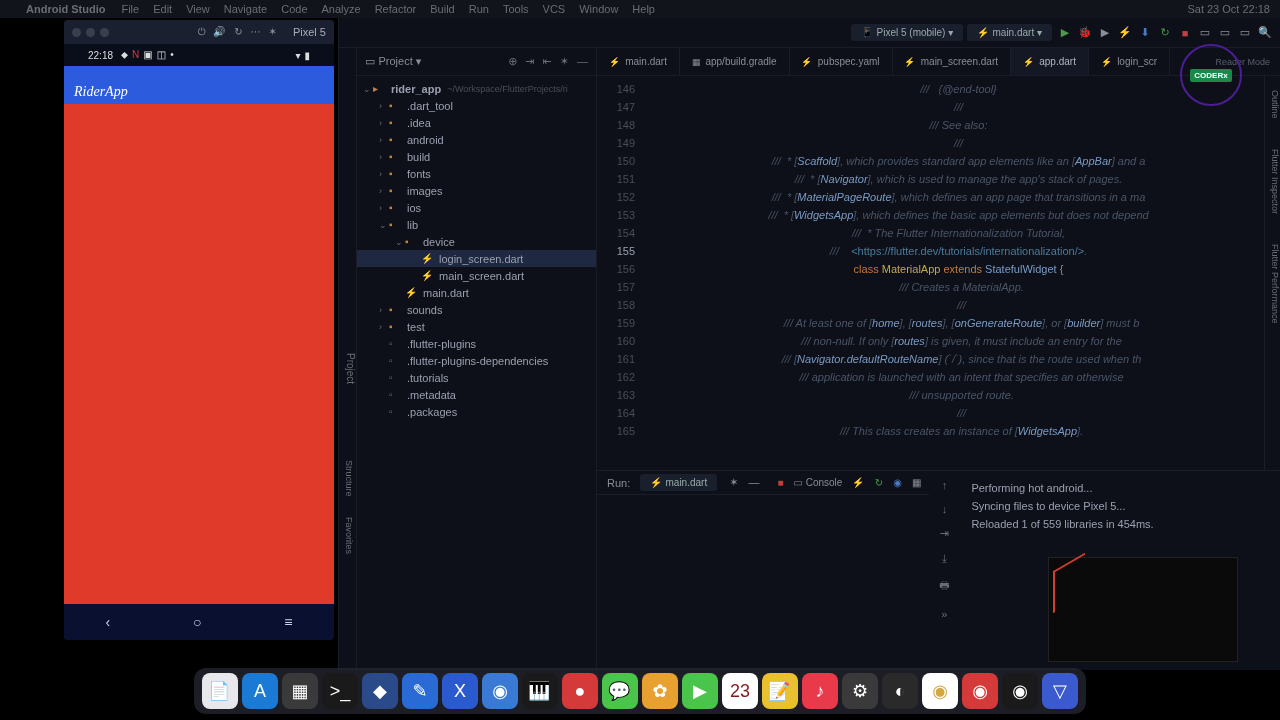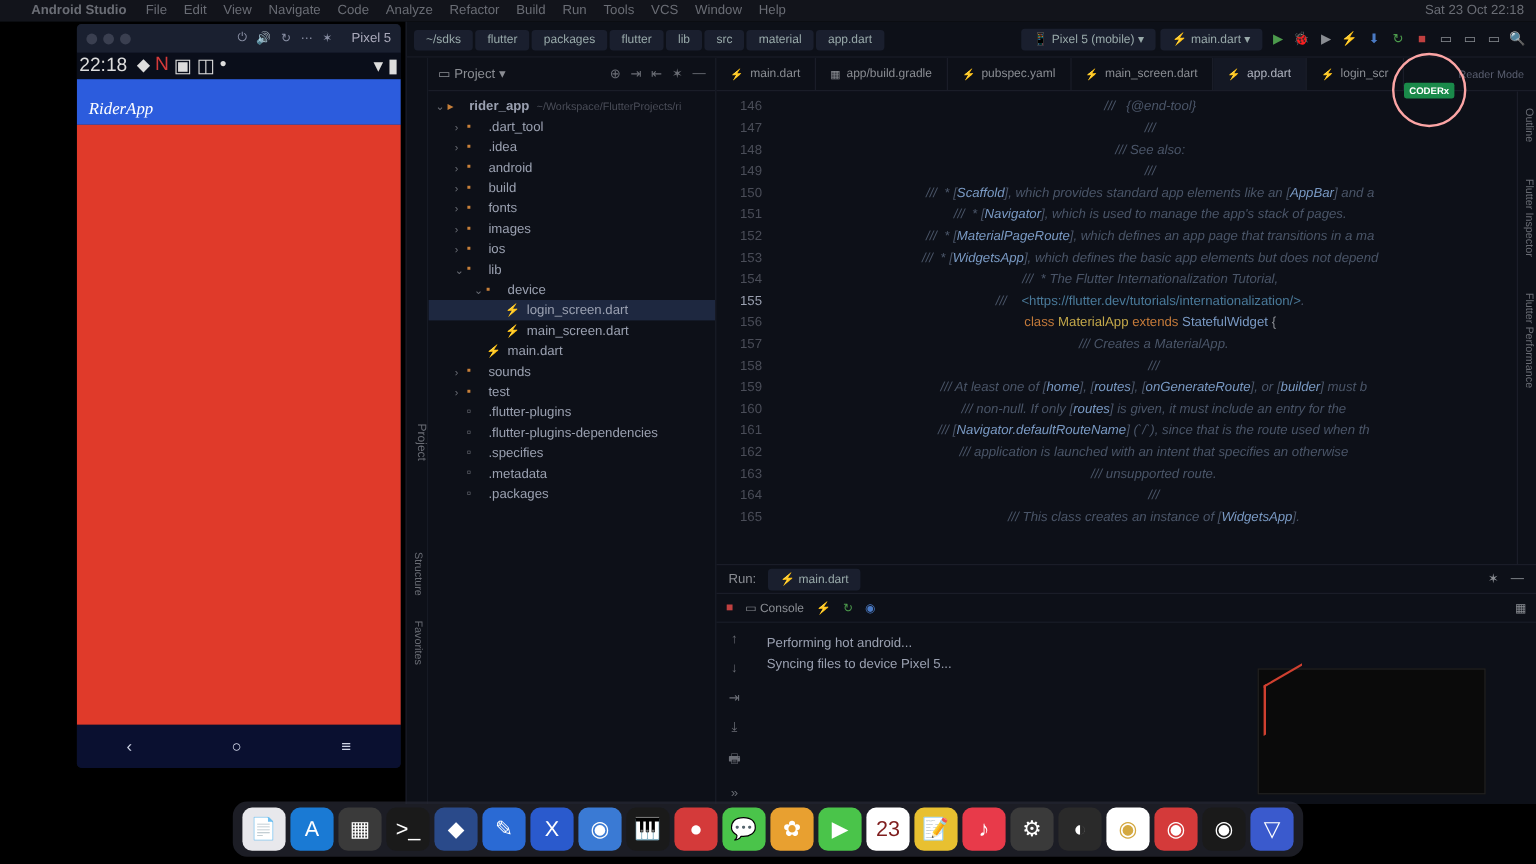--- a/index.html
+++ b/index.html
@@ -156,7 +156,6 @@
 
 <div class="ide">
   <div class="ide-toolbar">
-    <span id="breadcrumbs"><span class="tb-chip">~/sdks</span><span class="tb-chip">flutter</span><span class="tb-chip">packages</span><span class="tb-chip">flutter</span><span class="tb-chip">lib</span><span class="tb-chip">src</span><span class="tb-chip">material</span><span class="tb-chip">app.dart</span></span>
     <span class="tb-sep"></span>
     <span class="tb-chip">📱 <span>Pixel 5 (mobile)</span> ▾</span>
     <span class="tb-chip">⚡ <span>main.dart</span> ▾</span>

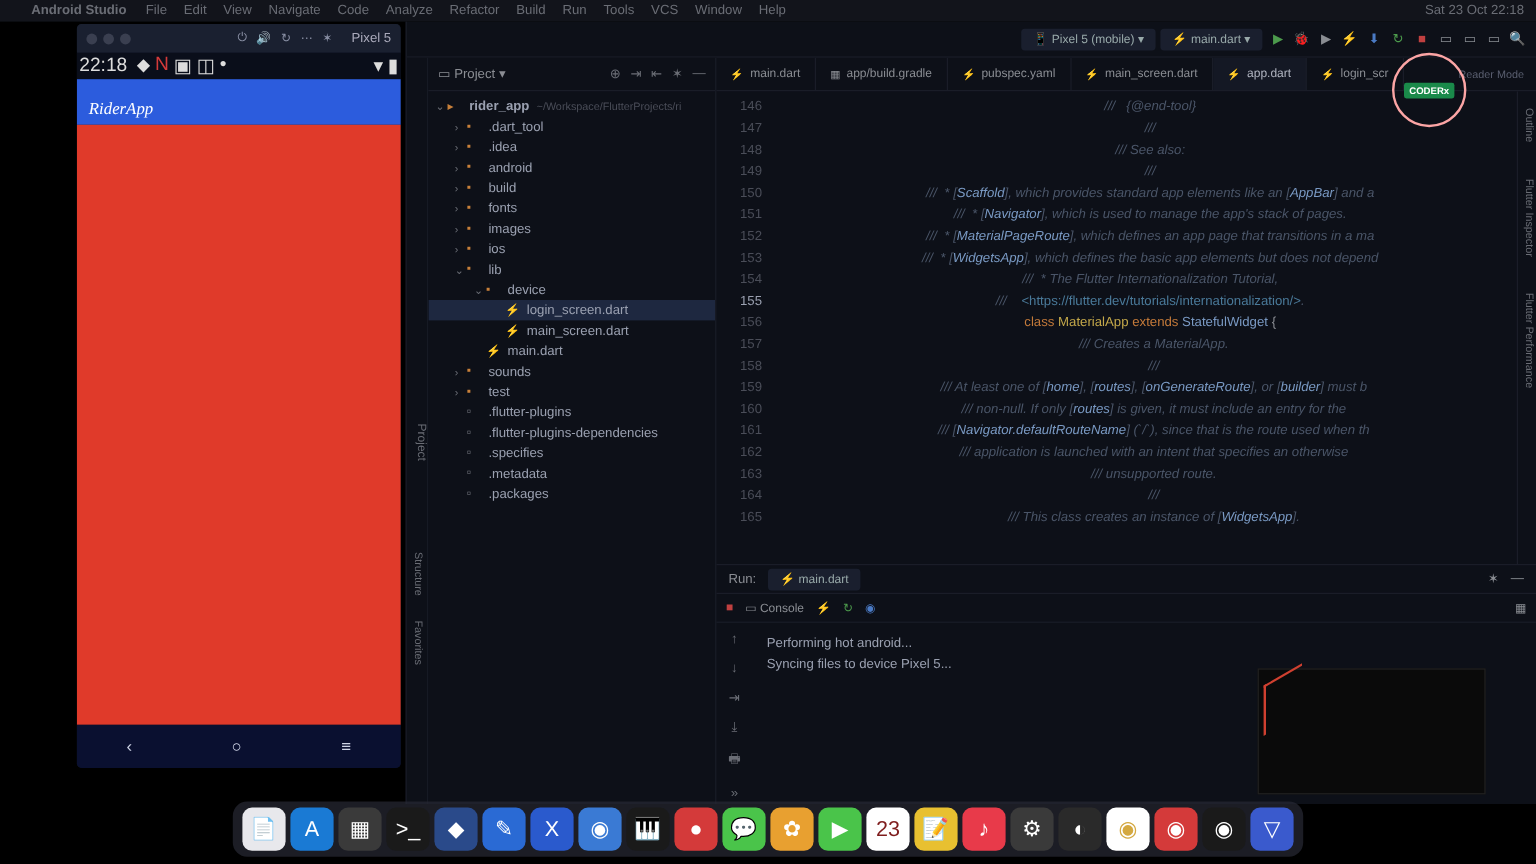--- a/index.html
+++ b/index.html
@@ -17,7 +17,7 @@
 .traffic span { width: 9px; height: 9px; border-radius: 50%; background: #3a3f50; }
 .emu-t-right { margin-left: auto; display: flex; gap: 8px; color: #8a90a5; font-size: 10px; }
 .emu-device { color: #aab; font-size: 11px; margin-left: 8px; }
-.phone-status { height: 22px; background: #0a0e1a; display: flex; align-items: center; padding: 0 2px; color: #ddd; font-size: 16px; }
+.phone-status { height: 22px; background: #0a0e1a; display: flex; align-items: center; padding: 0 24px; color: #ddd; font-size: 10px; }
 .phone-status .st-right { margin-left: auto; display: flex; gap: 4px; }
 .phone-status .st-icons { display:flex; gap:4px; margin-left:8px; }
 .app-header { height: 38px; background: #2c5cdd; display: flex; align-items: center; padding: 0 10px; }

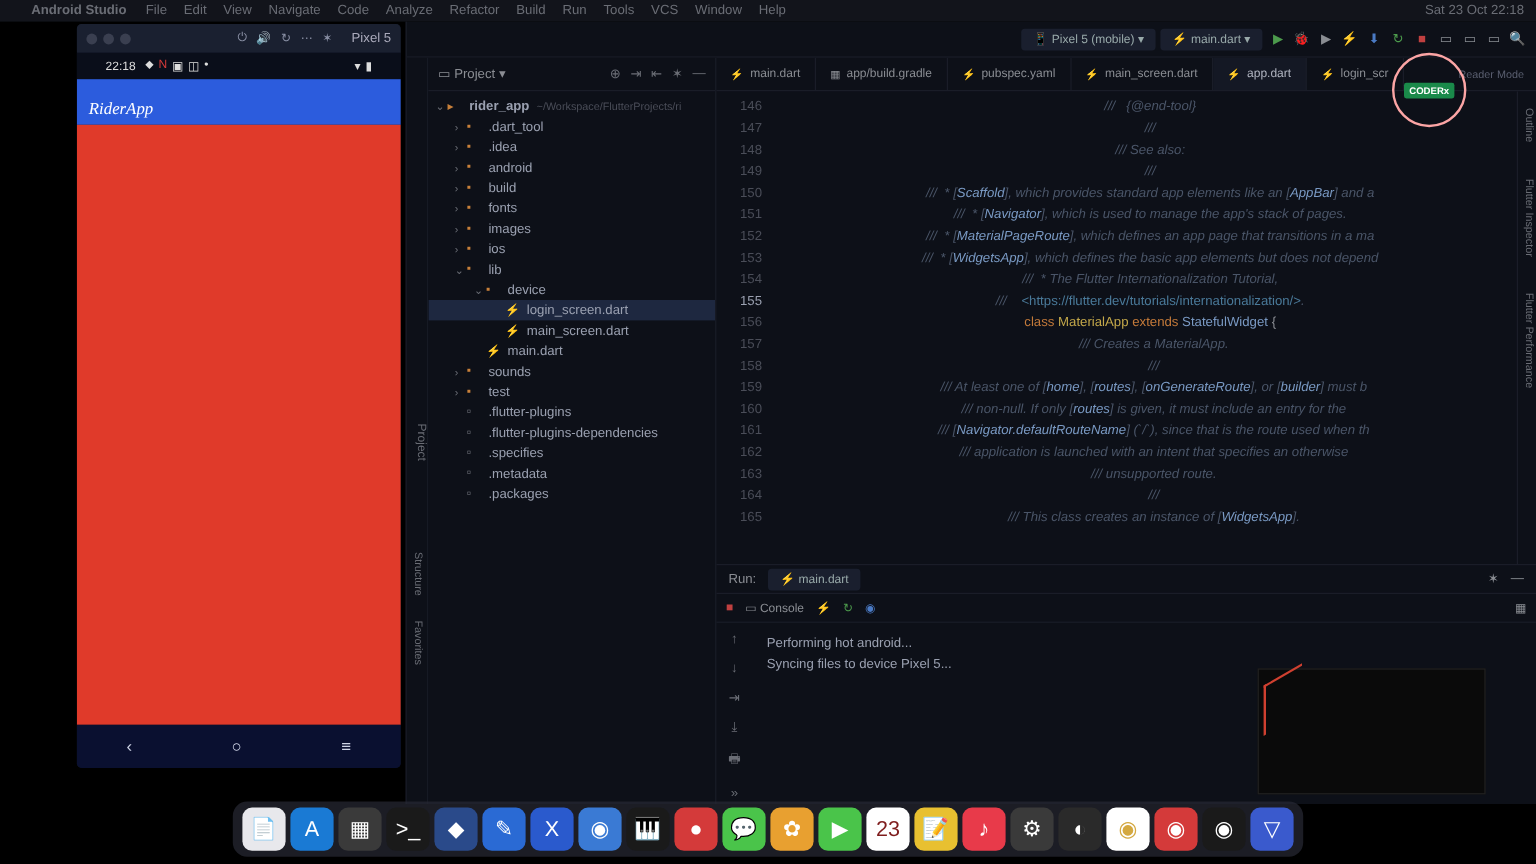--- a/index.html
+++ b/index.html
@@ -98,7 +98,7 @@
 
 .webcam { position: absolute; right: 42px; bottom: 58px; width: 190px; height: 105px; background: #0a0a0a; border: 1px solid #222; }
 .webcam::before { content:''; position:absolute; left:4px; top:4px; width:30px; height:40px; border-left:2px solid #d04030; border-top:2px solid #d04030; transform: skewY(-30deg); }
-.badge-coder { position: absolute; right: 58px; top: 44px; width: 62px; height: 62px; border-radius: 50%; border: 2px solid #fca5a5; display: flex; align-items: center; justify-content: center; }
+.badge-coder { position: absolute; right: 38px; top: 44px; width: 62px; height: 62px; border-radius: 50%; border: 2px solid #4c1d95; display: flex; align-items: center; justify-content: center; }
 .badge-coder span { background: #1a8a4a; color: #fff; font-size: 8px; padding: 2px 4px; border-radius: 2px; font-weight: bold; }
 </style>
 </head>

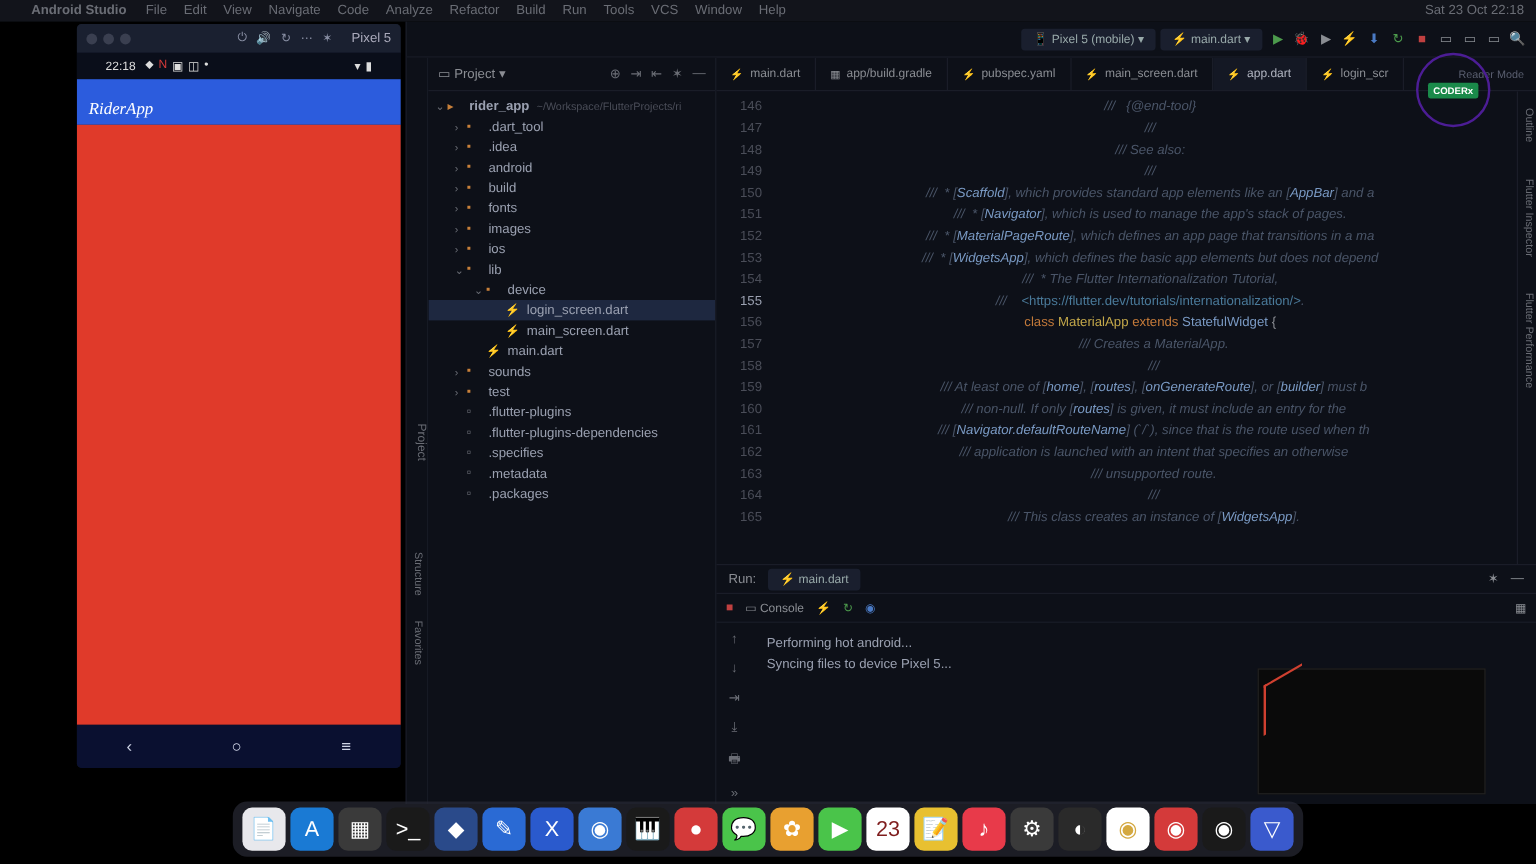--- a/index.html
+++ b/index.html
@@ -276,7 +276,7 @@
           <div class="tree-row" style="padding-left: 22px;">
             <span class="arrow"></span>
             <span class="ficon file">▫</span>
-            <span class="label">.specifies</span>
+            <span class="label">.tutorials</span>
           </div>
           <div class="tree-row" style="padding-left: 22px;">
             <span class="arrow"></span>

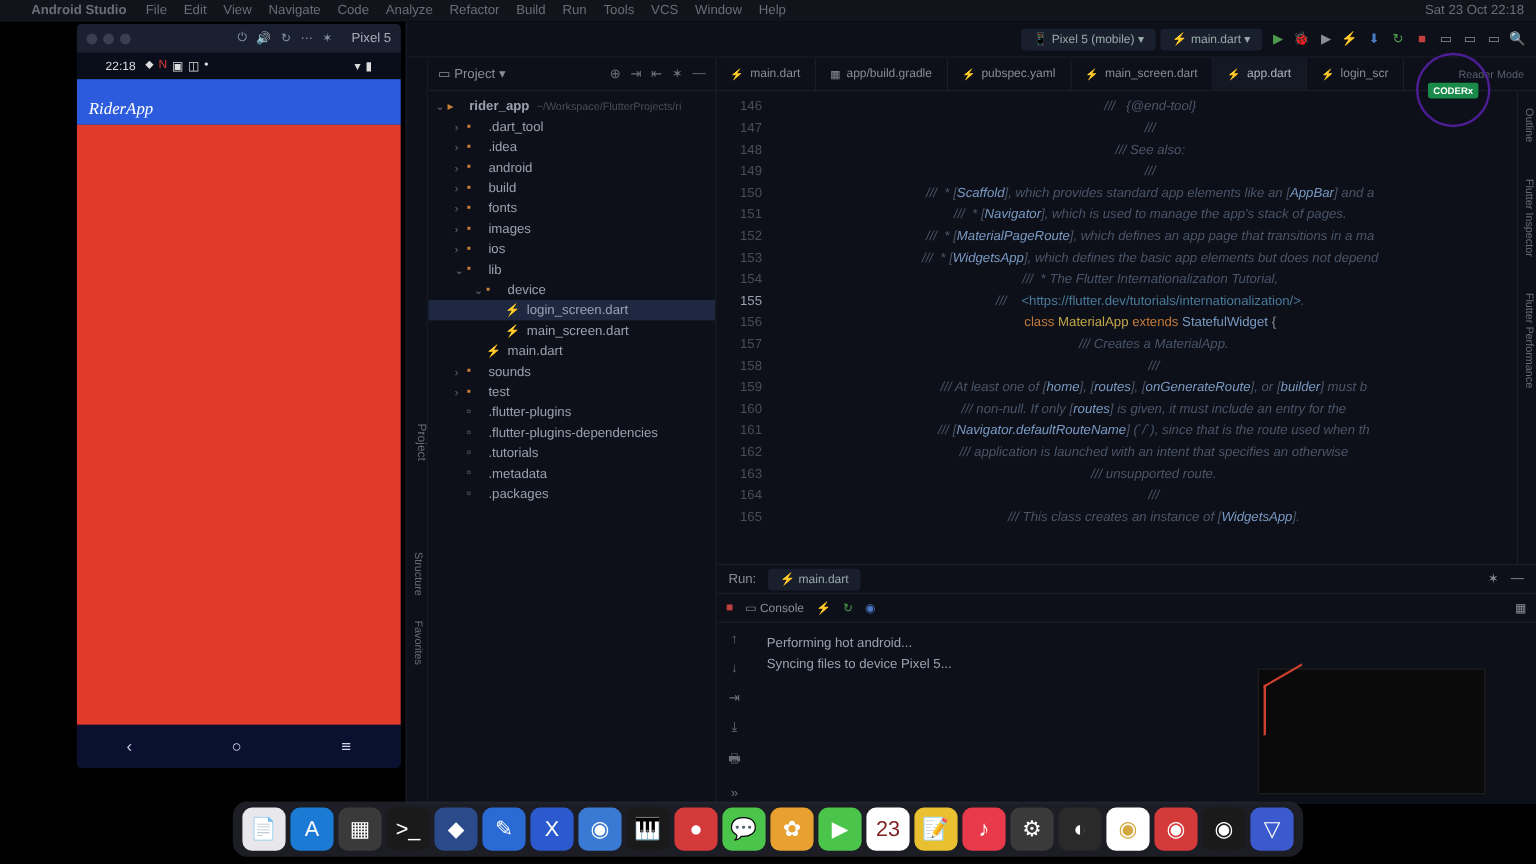--- a/index.html
+++ b/index.html
@@ -76,7 +76,7 @@
 .right-gutter { width: 16px; border-left: 1px solid #1a1d28; }
 
 
-.run-panel { height: 200px; border-top: 1px solid #1a1d28; display: flex; flex-direction: column; }
+.run-panel { height: 200px; border-top: 1px solid #1a1d28; display: flex; flex-direction: row; }
 .run-hdr { height: 24px; display: flex; align-items: center; padding: 0 10px; gap: 10px; border-bottom: 1px solid #1a1d28; font-size: 11px; }
 .run-hdr .ri { margin-left: auto; display:flex; gap:10px; }
 .run-tabs { height: 24px; display: flex; align-items: center; padding: 0 8px; gap: 10px; border-bottom: 1px solid #1a1d28; font-size: 10px; }

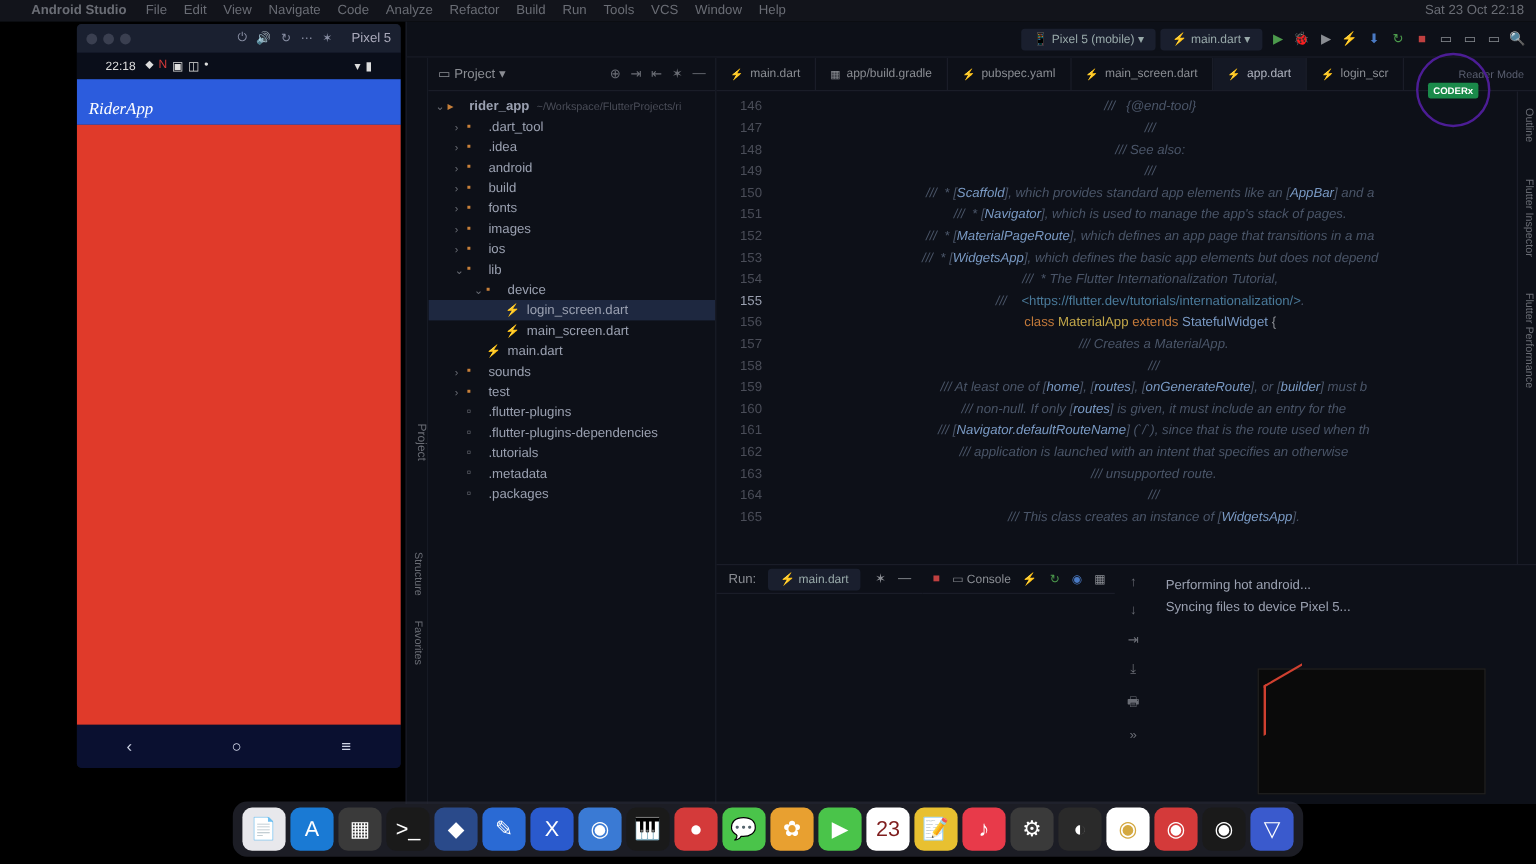--- a/index.html
+++ b/index.html
@@ -375,6 +375,7 @@
           <div class="console" id="console">
               <div>Performing hot android...</div>
               <div>Syncing files to device Pixel 5...</div>
+              <div>Reloaded 1 of 559 libraries in 454ms.</div>
             </div>
         </div>
       </div>

